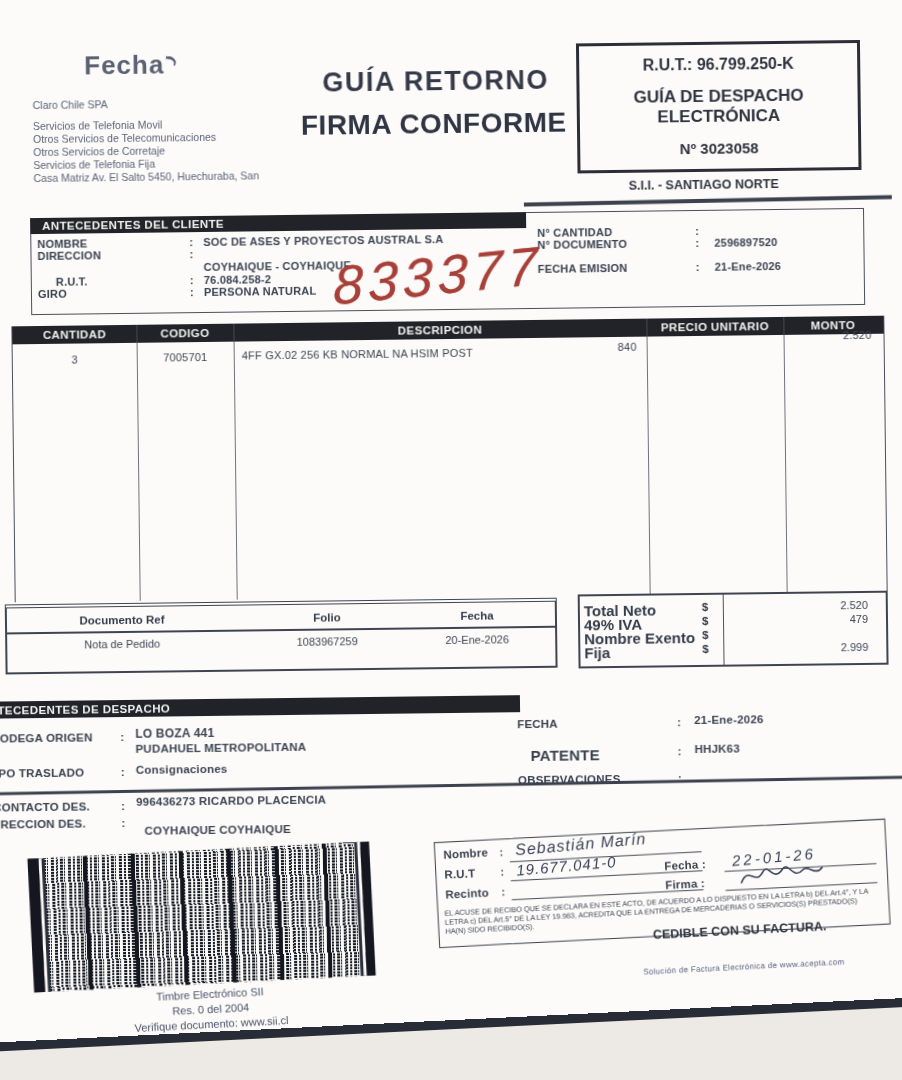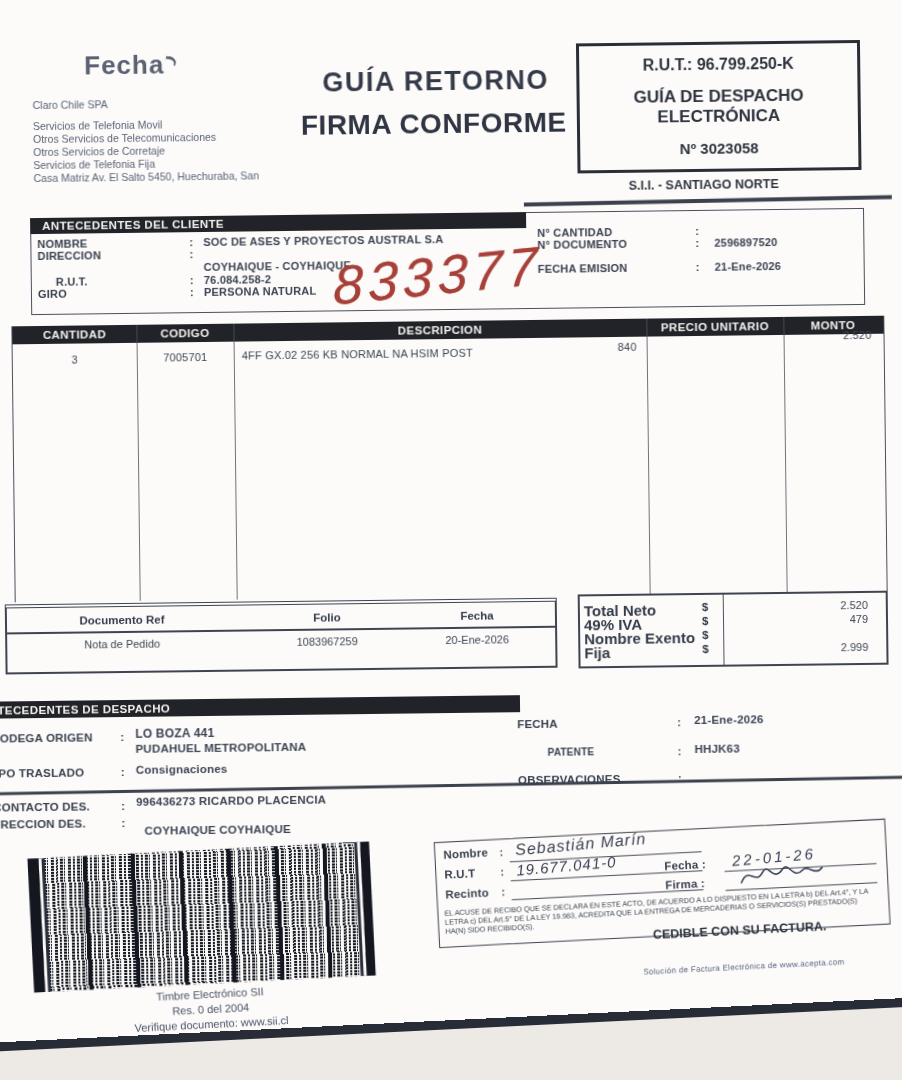--- a/index.html
+++ b/index.html
@@ -236,7 +236,7 @@
   <span class="abs lbl" style="left:515px;top:719px;font-size:11.5px">FECHA</span>
   <span class="abs colon" style="left:675px;top:719px">:</span>
   <span class="abs val" style="left:692px;top:717px;font-size:11.5px">21-Ene-2026</span>
-  <span class="abs lbl" style="left:545px;top:748px;font-size:10px">PATENTE</span>
+  <span class="abs lbl" style="left:528px;top:748px;font-size:15px">PATENTE</span>
   <span class="abs colon" style="left:675px;top:748px">:</span>
   <span class="abs val" style="left:692px;top:746px;font-size:11.5px">HHJK63</span>
   <span class="abs lbl" style="left:515px;top:775px;font-size:11.5px">OBSERVACIONES</span>

